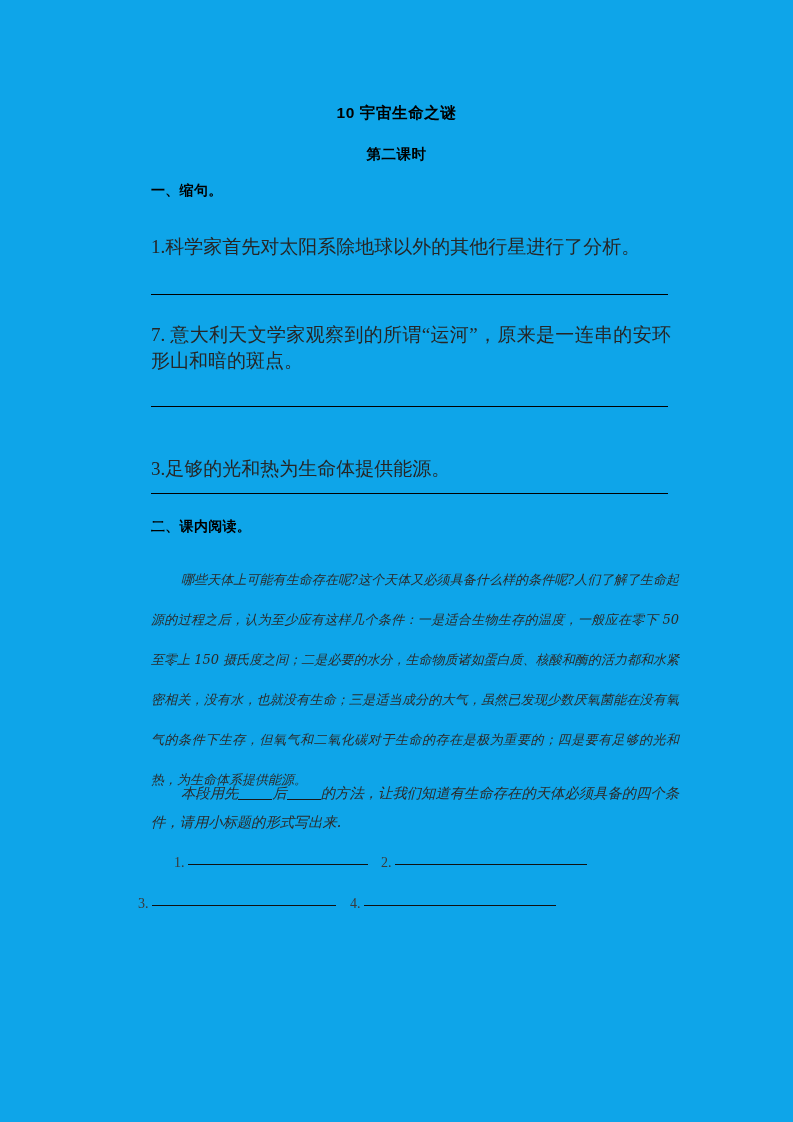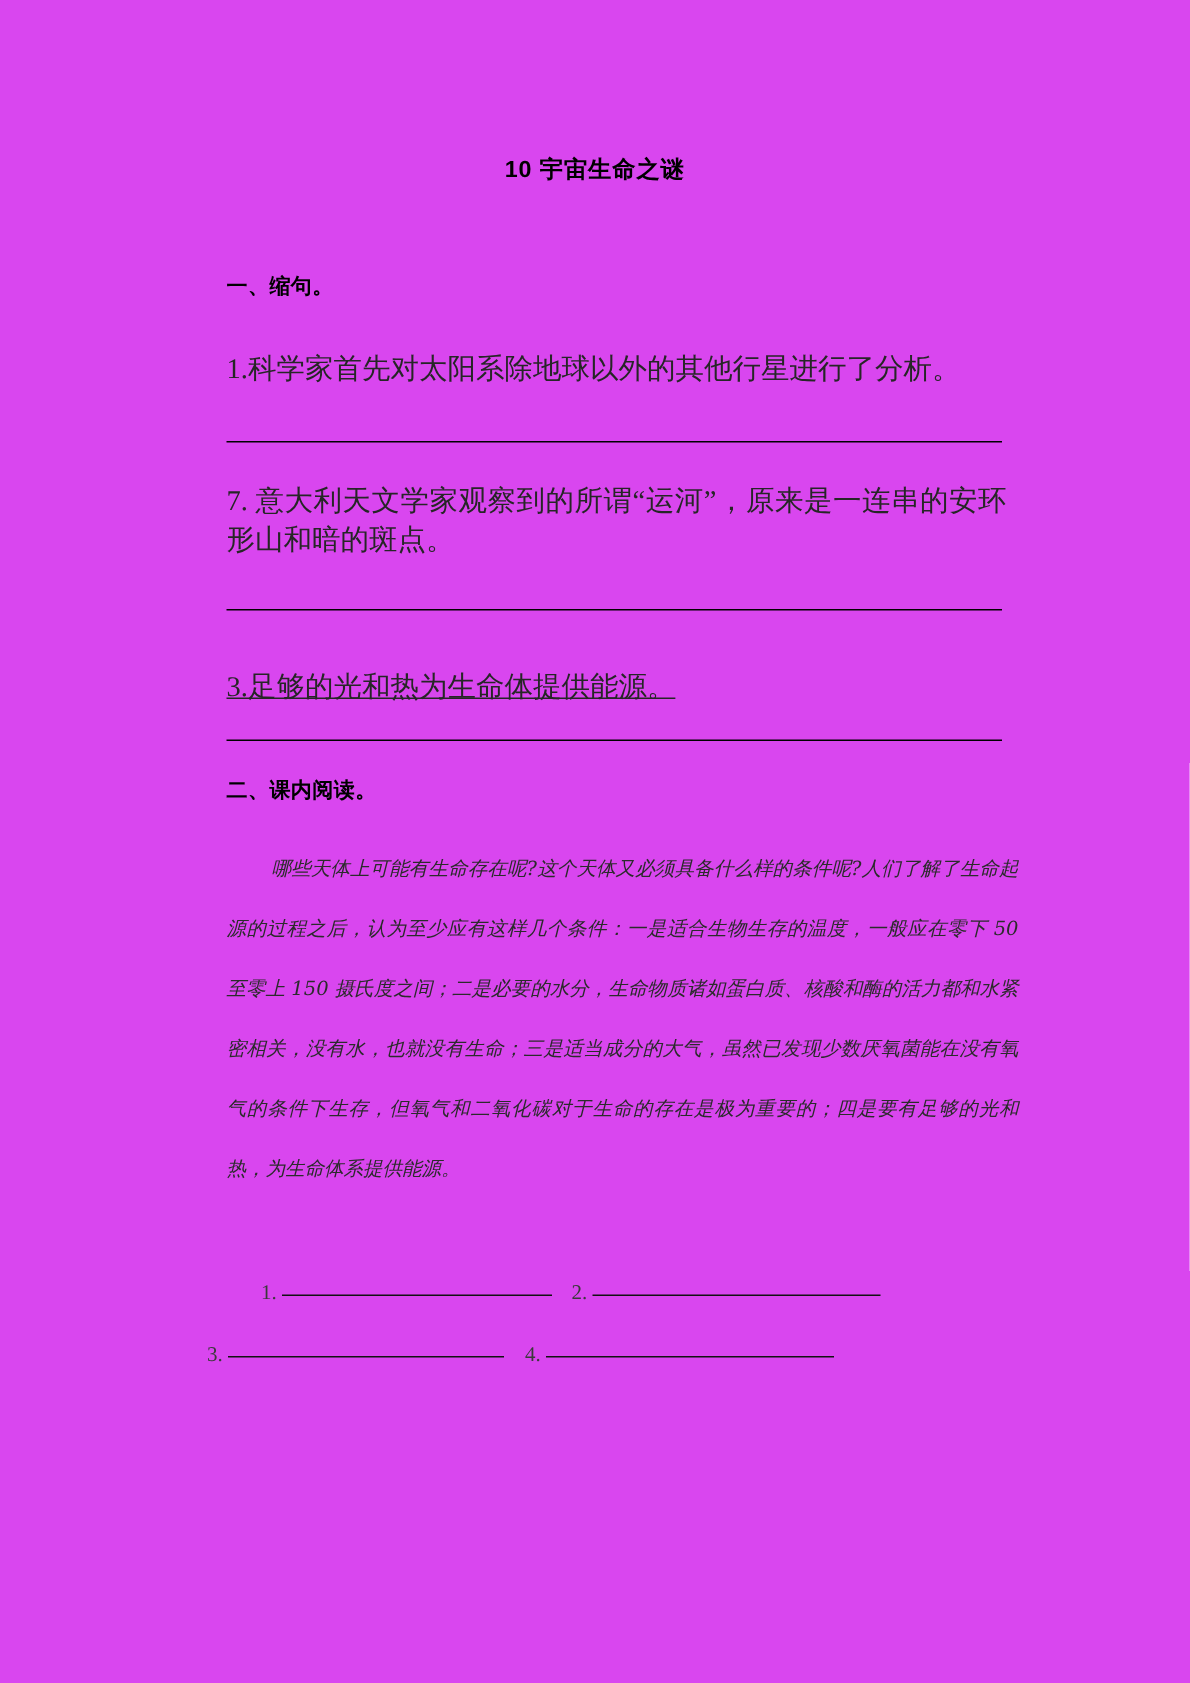--- a/index.html
+++ b/index.html
@@ -22,7 +22,7 @@
     top: 0;
     width: 793px;
     height: 1122px;
-    background: #d946ef;
+    background: #0ea5e9;
   }
 
   

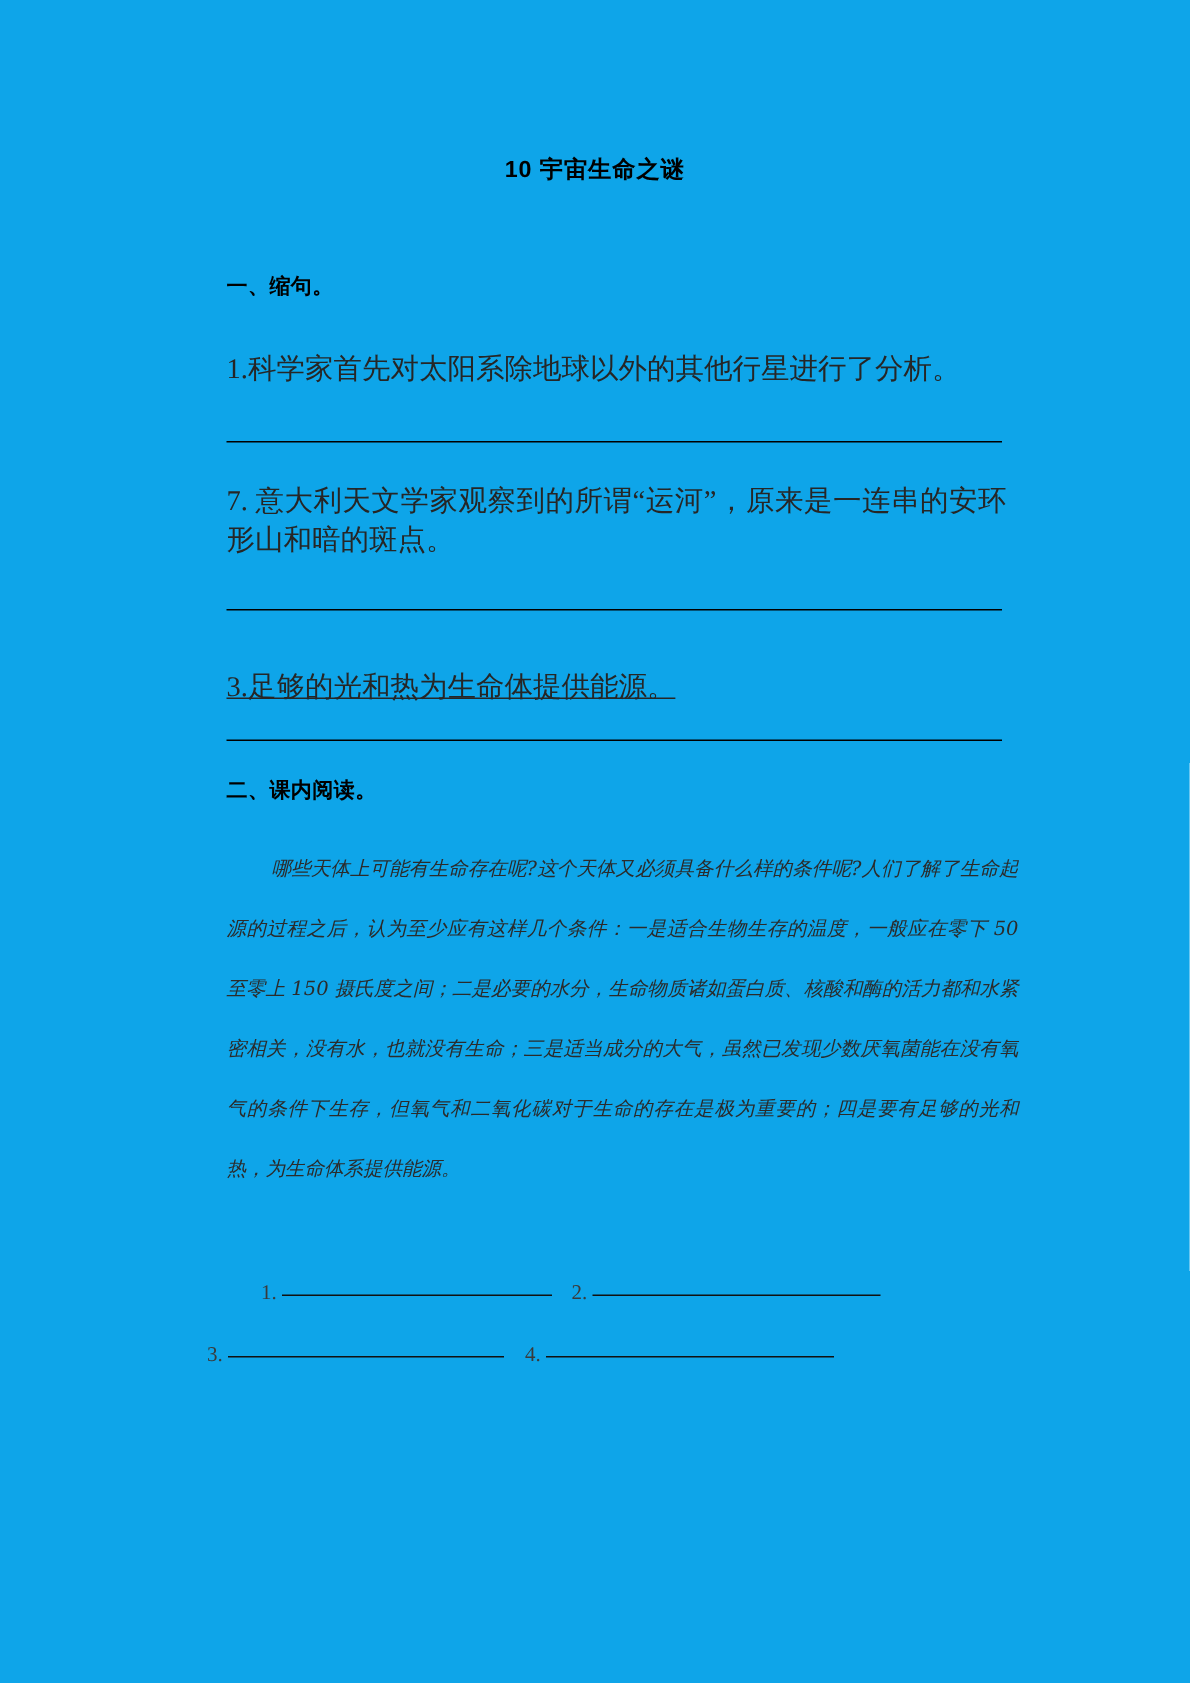--- a/index.html
+++ b/index.html
@@ -157,6 +157,7 @@
 
   <div class="doc-title">10 宇宙生命之谜</div>
 
+  <div class="doc-subtitle">第二课时</div>
 
   <div class="section-head" id="sec1-head">一、缩句。</div>
 

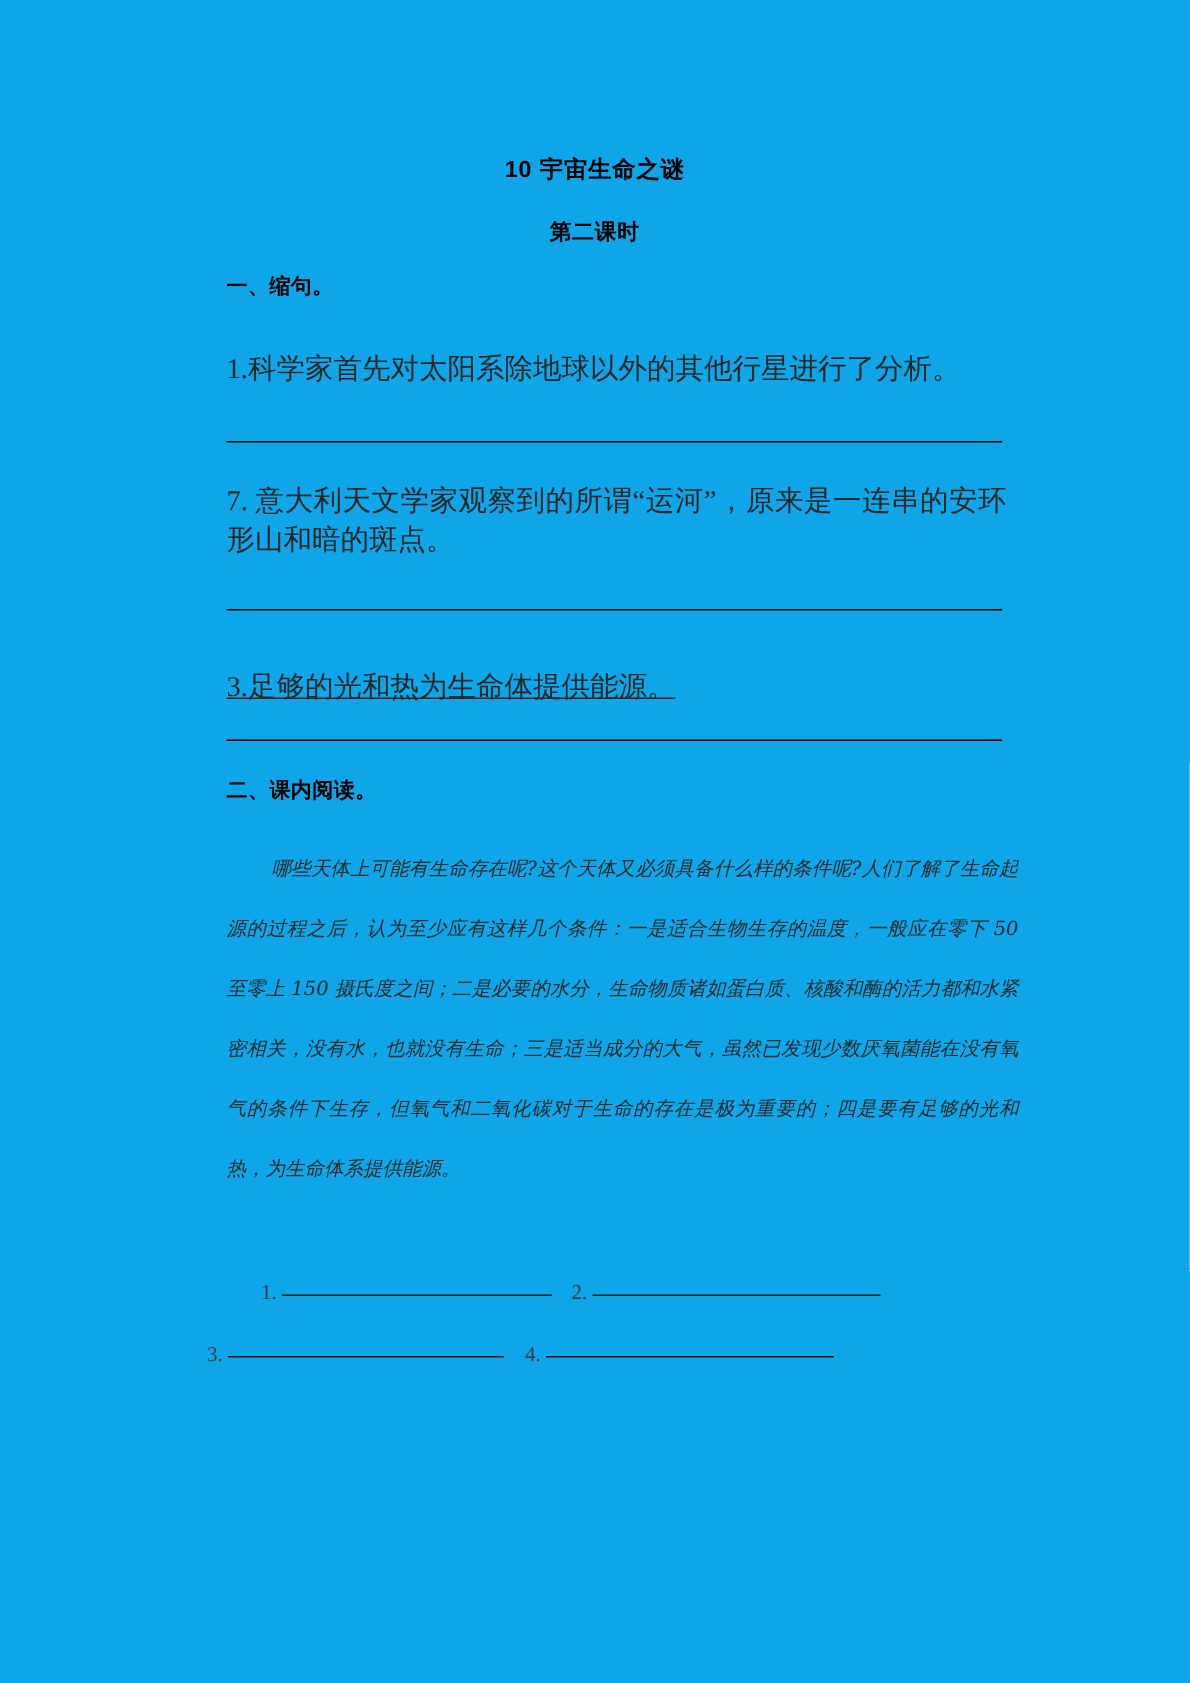--- a/index.html
+++ b/index.html
@@ -76,7 +76,7 @@
   }
   #q1 { top: 234px; }
   #q2 { top: 322px; }
-  #q3 { top: 446px; text-decoration: underline; }
+  #q3 { top: 456px; }
 
   
   .answer-rule {

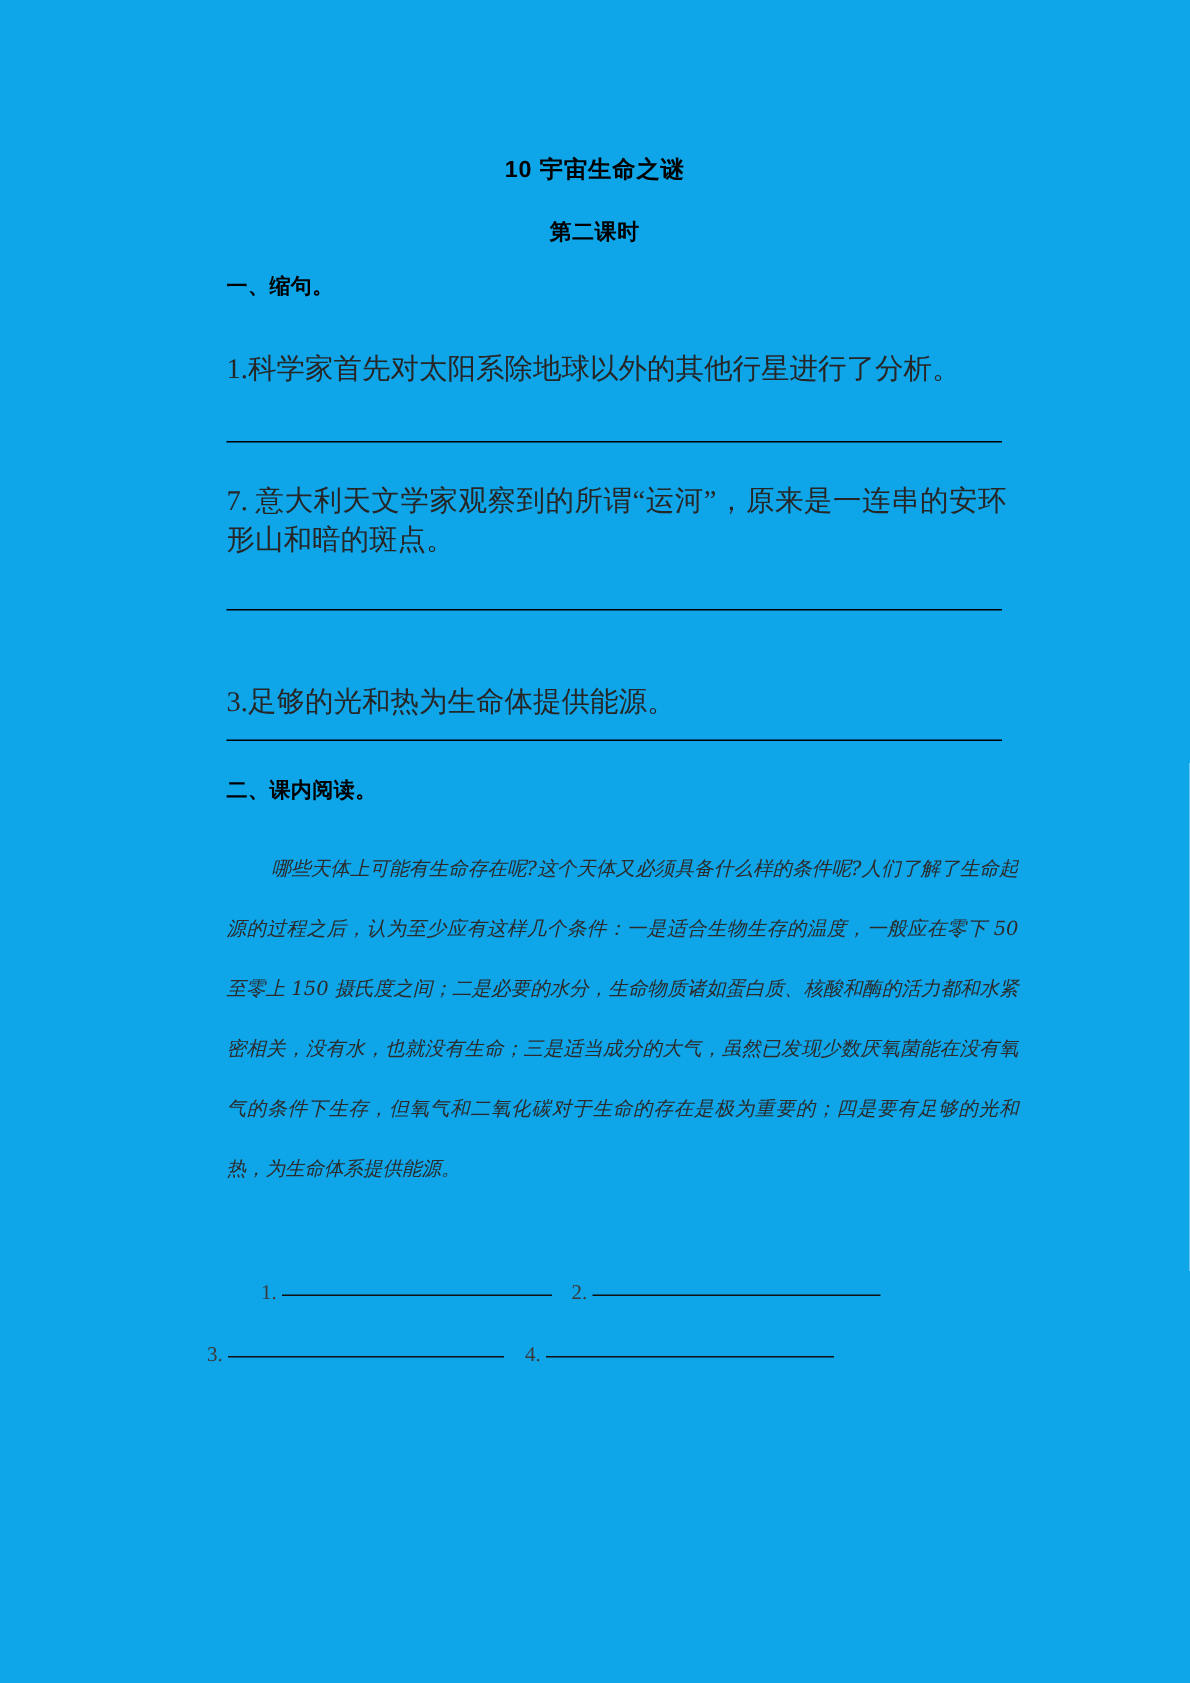--- a/index.html
+++ b/index.html
@@ -177,6 +177,9 @@
 
   <div class="passage">哪些天体上可能有生命存在呢?这个天体又必须具备什么样的条件呢?人们了解了生命起源的过程之后，认为至少应有这样几个条件：一是适合生物生存的温度，一般应在零下 50 至零上 150 摄氏度之间；二是必要的水分，生命物质诸如蛋白质、核酸和酶的活力都和水紧密相关，没有水，也就没有生命；三是适当成分的大气，虽然已发现少数厌氧菌能在没有氧气的条件下生存，但氧气和二氧化碳对于生命的存在是极为重要的；四是要有足够的光和热，为生命体系提供能源。</div>
 
+  <div class="passage-question">
+    <span>本段用先</span><span class="inline-blank"></span><span>后</span><span class="inline-blank"></span><span>的方法，让我们知道有生命存在的天体必须具备的四个条件，请用小标题的形式写出来.</span>
+  </div>
 
   <div class="ablank" id="blank1">
     <span class="num">1.</span><span class="line"></span>

